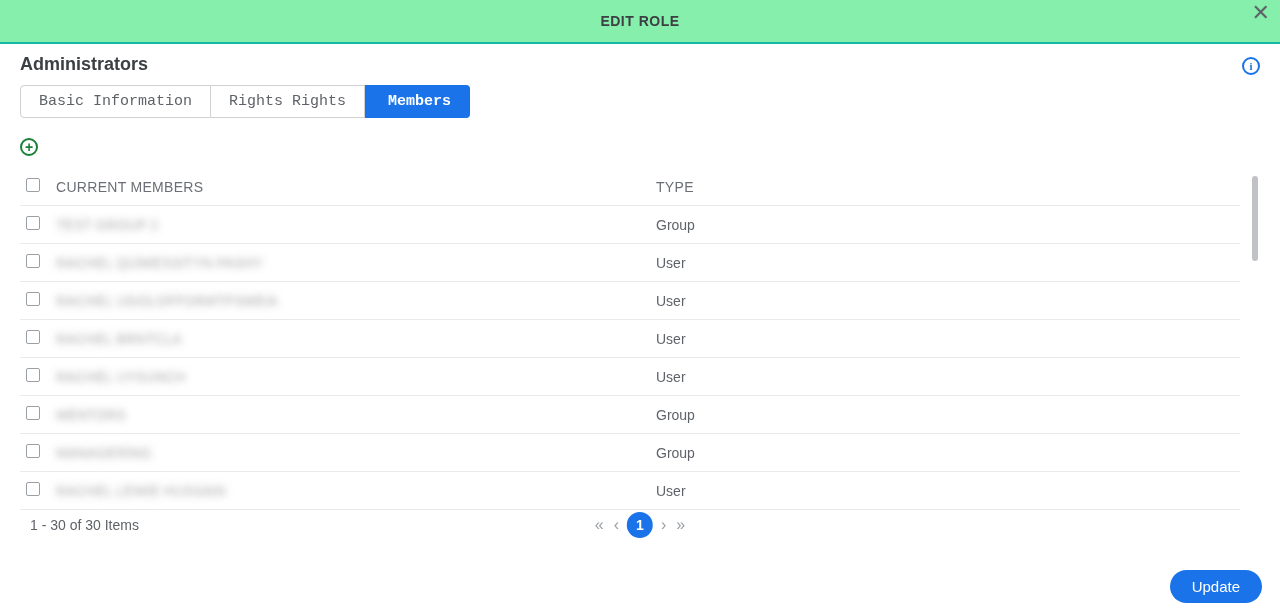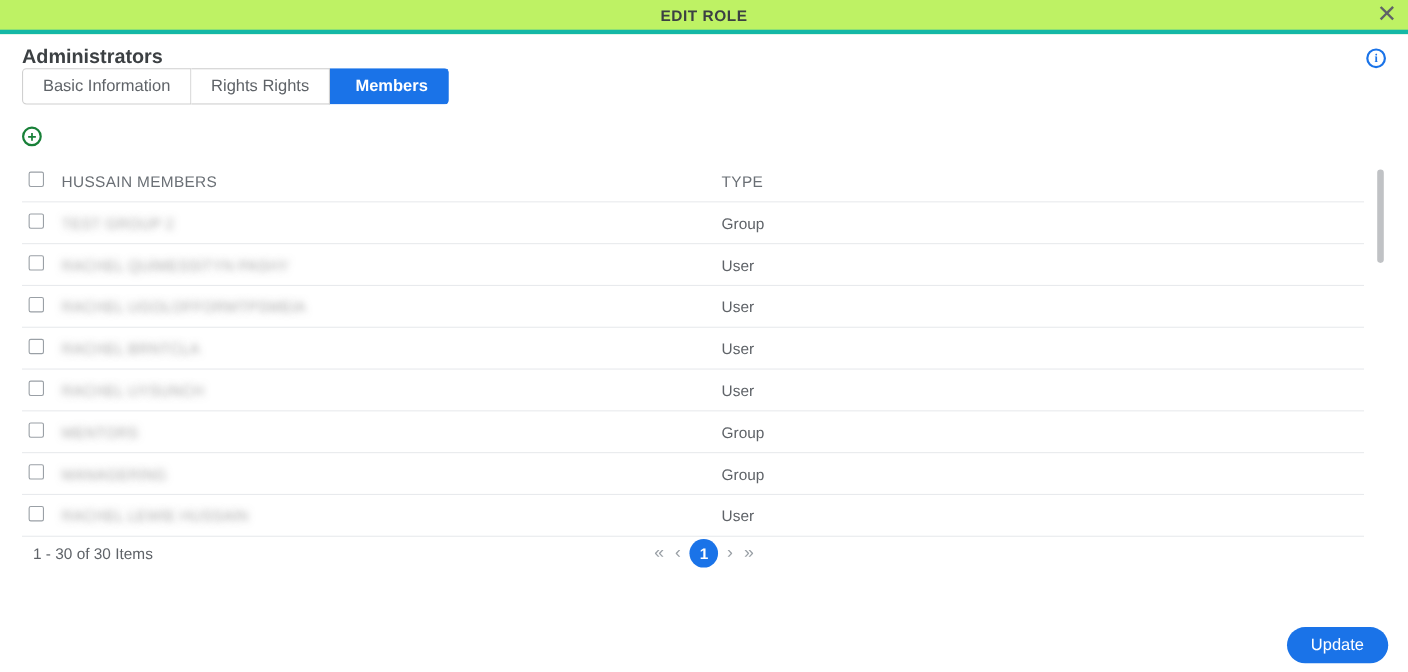--- a/index.html
+++ b/index.html
@@ -5,9 +5,9 @@
   * { box-sizing: border-box; margin: 0; padding: 0; }
   html, body { width: 1280px; height: 611px; font-family: "Segoe UI", Arial, sans-serif; overflow: hidden; background: #fff; }
   .modal-header {
-    background: #bef264;
-    height: 31px;
-    border-bottom: 4px solid #14b8a6;
+    background: #86efac;
+    height: 44px;
+    border-bottom: 2px solid #14b8a6;
     display: flex;
     align-items: center;
     justify-content: center;

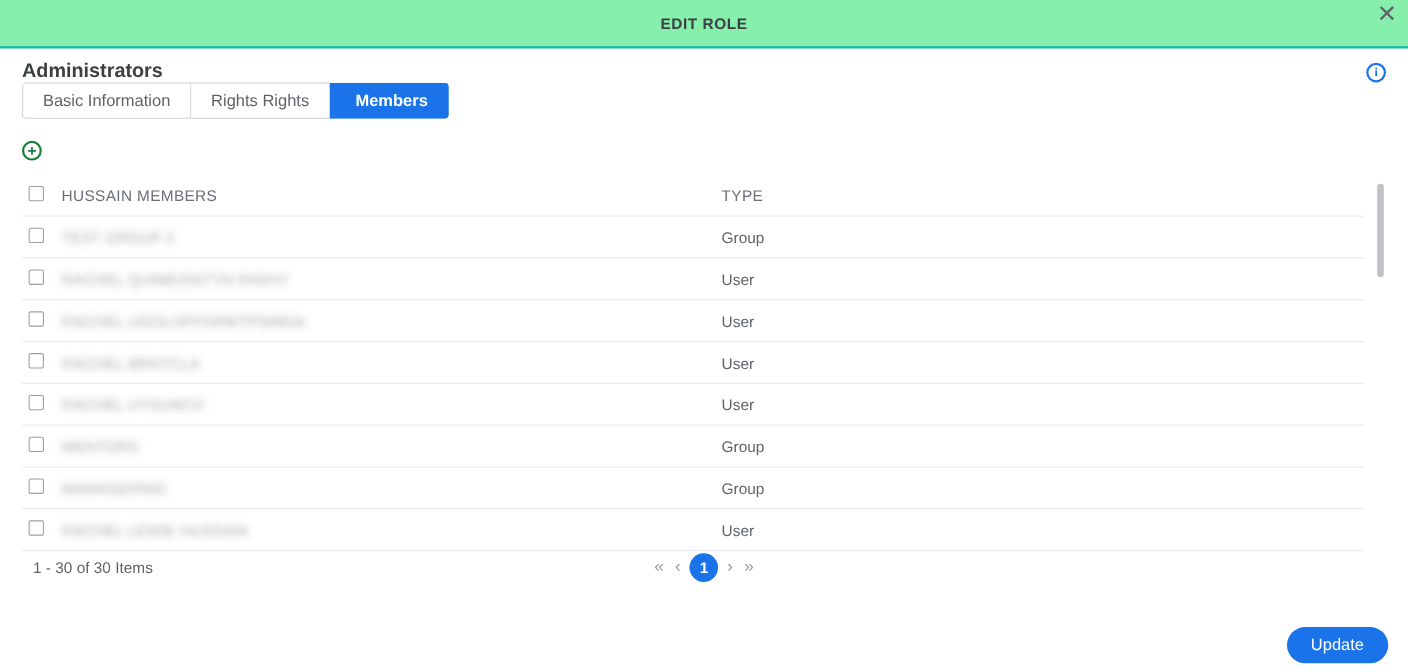--- a/index.html
+++ b/index.html
@@ -60,6 +60,8 @@
   }
   .tabs {
     display: flex;
+    margin-top: 10px;
+    font-family: Liberation Mono, monospace;
   }
   .tab {
     padding: 7px 18px;

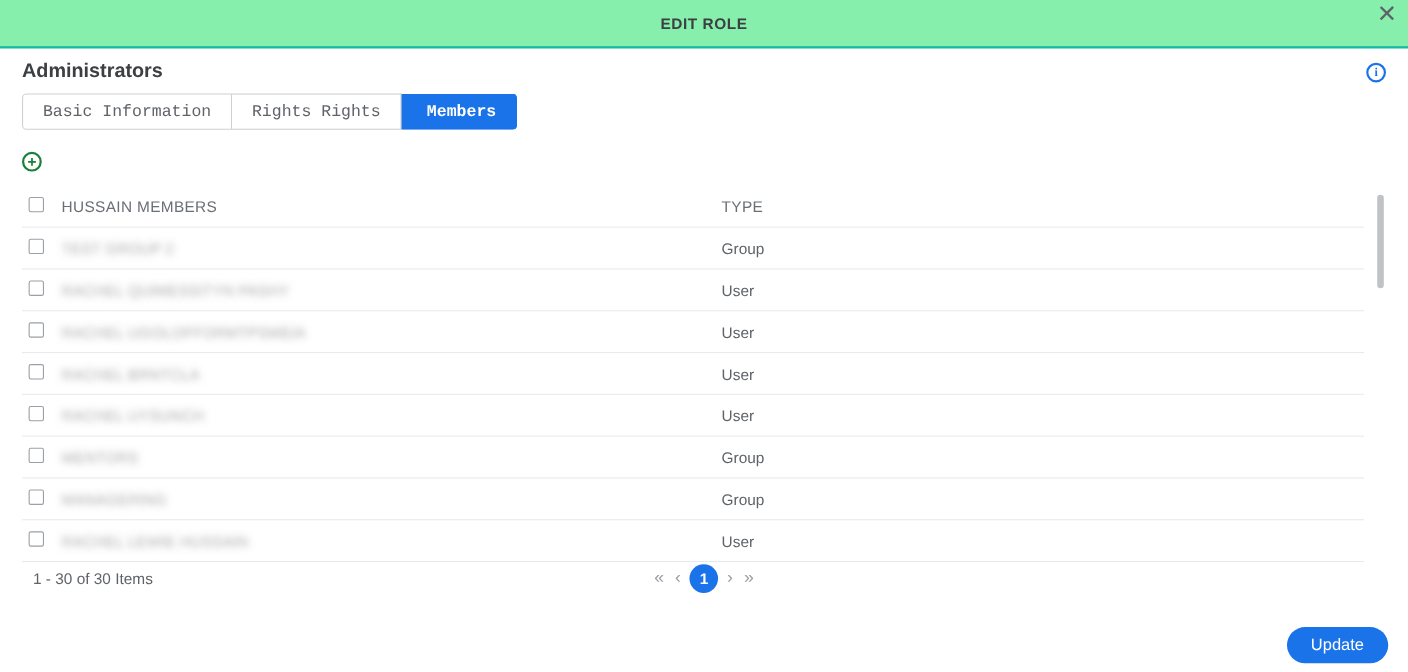--- a/index.html
+++ b/index.html
@@ -224,7 +224,7 @@
         <thead>
           <tr>
             <th class="col-check"><input type="checkbox" style=""></th>
-            <th class="col-name">HUSSAIN MEMBERS</th>
+            <th class="col-name">CURRENT MEMBERS</th>
             <th>TYPE</th>
           </tr>
         </thead>

